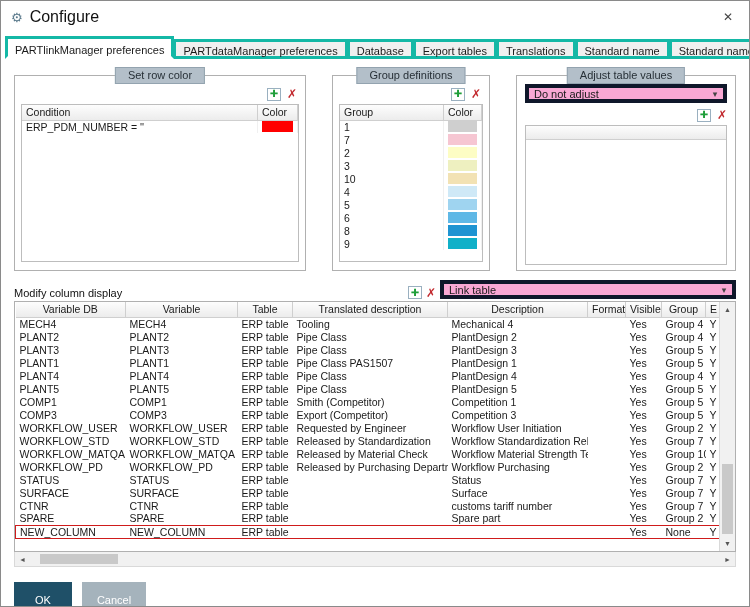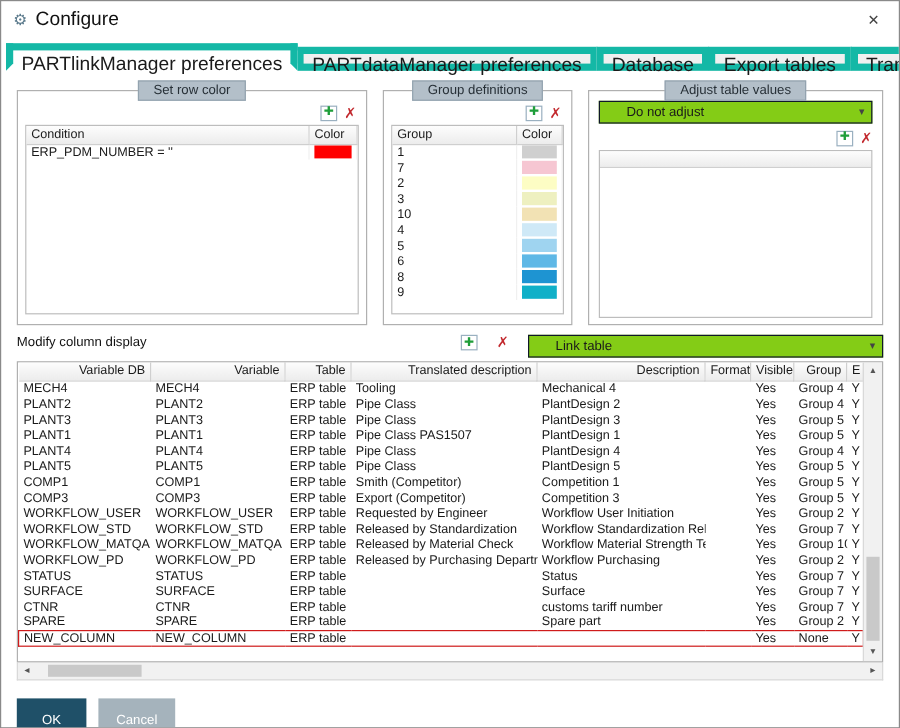--- a/index.html
+++ b/index.html
@@ -12,7 +12,7 @@
   .close{margin-left:auto;font-size:12px;color:#444;width:22px;text-align:center;cursor:default}
   .tabbar{display:flex;align-items:flex-end;padding:0 4px;height:26px;flex:0 0 auto}
   .tabs{display:flex;align-items:flex-end}
-  .tab{border:6px solid #14b8a6;background:#f0f0f0;padding:3px 7px;margin-right:-1px;font-size:16px;white-space:nowrap;height:20px;line-height:13px}
+  .tab{border:3px solid #14b8a6;background:#f0f0f0;padding:3px 7px;margin-right:-1px;font-size:11px;white-space:nowrap;height:20px;line-height:13px}
   .tab.active{background:#fff;border-bottom-color:#fff;height:23px;padding-top:5px;position:relative;z-index:2}
   .content{flex:1;padding:16px 13px 0}
   .toprow{display:flex;justify-content:space-between}

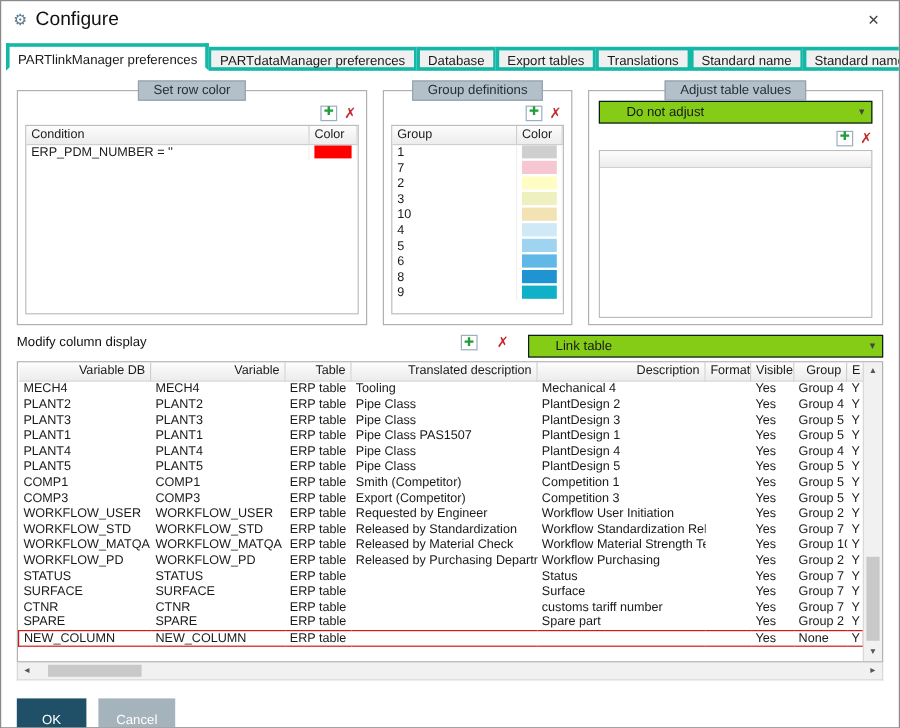--- a/index.html
+++ b/index.html
@@ -17,7 +17,7 @@
   .content{flex:1;padding:16px 13px 0}
   .toprow{display:flex;justify-content:space-between}
   .gbox{position:relative;border:1px solid #b0b0b0;height:196px;padding:6px 6px 0;background:#fff}
-  .box1{width:292px}.box2{width:158px}.box3{width:246px}
+  .box1{width:292px}.box2{width:158px}.box3{width:220px}
   .gtitle{position:absolute;top:-9px;left:50%;transform:translateX(-50%);background:#b3bfc9;border:1px solid #93a3af;color:#273037;padding:1px 12px;font-size:11px;line-height:13px;white-space:nowrap;z-index:3}
   .gtoolbar{display:flex;justify-content:flex-end;align-items:center;gap:6px;height:16px;margin:4px 2px 2px}
   .icon-add{display:inline-flex;align-items:center;justify-content:center;width:14px;height:13px;border:1px solid #9ab0c0;background:#fff;color:#1f9e3a;font-size:10px;font-weight:bold;line-height:1}

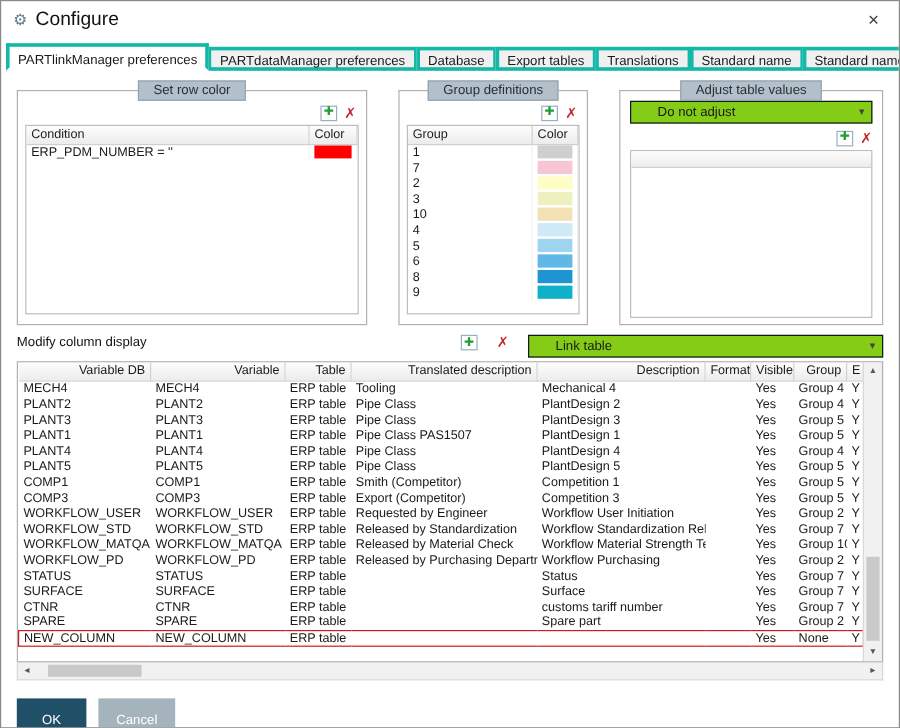--- a/index.html
+++ b/index.html
@@ -27,7 +27,7 @@
   table.grid th{background:linear-gradient(#fdfdfd,#ececec);border-right:1px solid #cfcfcf;border-bottom:1px solid #cfcfcf;font-weight:normal;text-align:left;font-size:10.5px;height:15px;padding:0 4px;overflow:hidden;white-space:nowrap}
   table.grid td{height:13px;font-size:10.5px;padding:0 4px;overflow:hidden;white-space:nowrap;border-right:1px solid #f0f0f0}
   .swatch{height:11px;width:100%}
-  .dropdown{display:flex;align-items:center;border:1px solid #0f172a;background:#84cc16;height:19px;padding-left:22px;font-size:11px;overflow:hidden;white-space:nowrap}
+  .dropdown{display:flex;align-items:center;border:4px solid #0f172a;background:#f9a8d4;height:19px;padding-left:5px;font-size:11px;overflow:hidden;white-space:nowrap}
   .dd-btn{margin-left:auto;width:16px;text-align:center;color:#444;font-size:9px;flex:0 0 auto}
   .box3 .dropdown{margin:2px 2px 0}
   .emptywrap{border:1px solid #bdbdbd;background:#fff;height:140px;margin:0 2px;overflow:hidden}

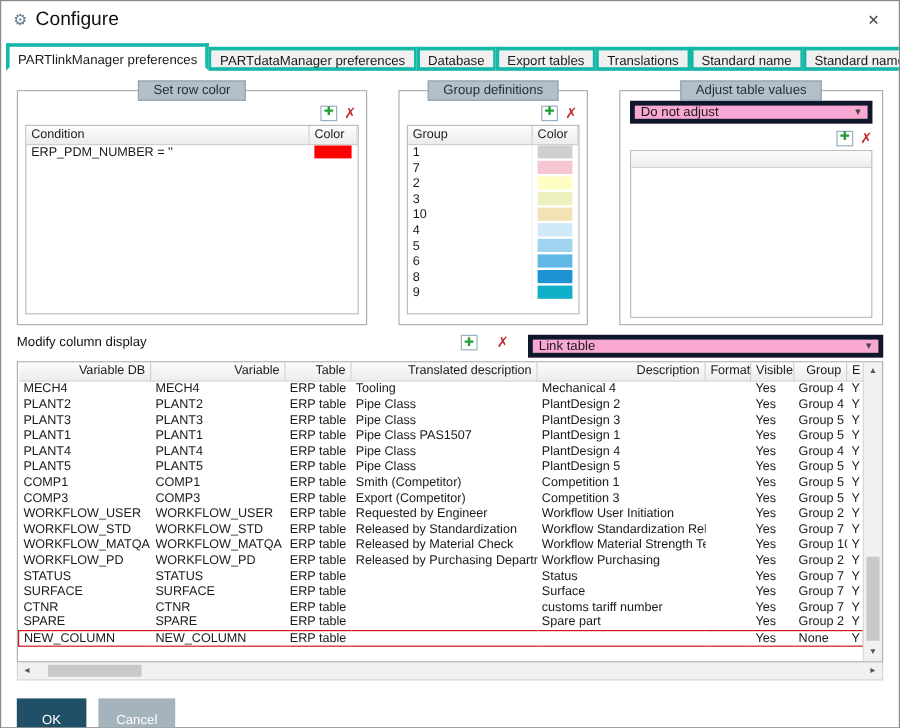--- a/index.html
+++ b/index.html
@@ -33,7 +33,7 @@
   .emptywrap{border:1px solid #bdbdbd;background:#fff;height:140px;margin:0 2px;overflow:hidden}
   .emptyhead{height:14px;background:linear-gradient(#fdfdfd,#ececec);border-bottom:1px solid #cfcfcf}
   .modify{margin-top:8px}
-  .modify-header{display:flex;align-items:flex-start;height:20px;gap:16px}
+  .modify-header{display:flex;align-items:flex-end;height:20px;gap:4px}
   .modify-title{font-size:11px;color:#111}
   .mspacer{flex:1}
   .link-dd{width:296px}

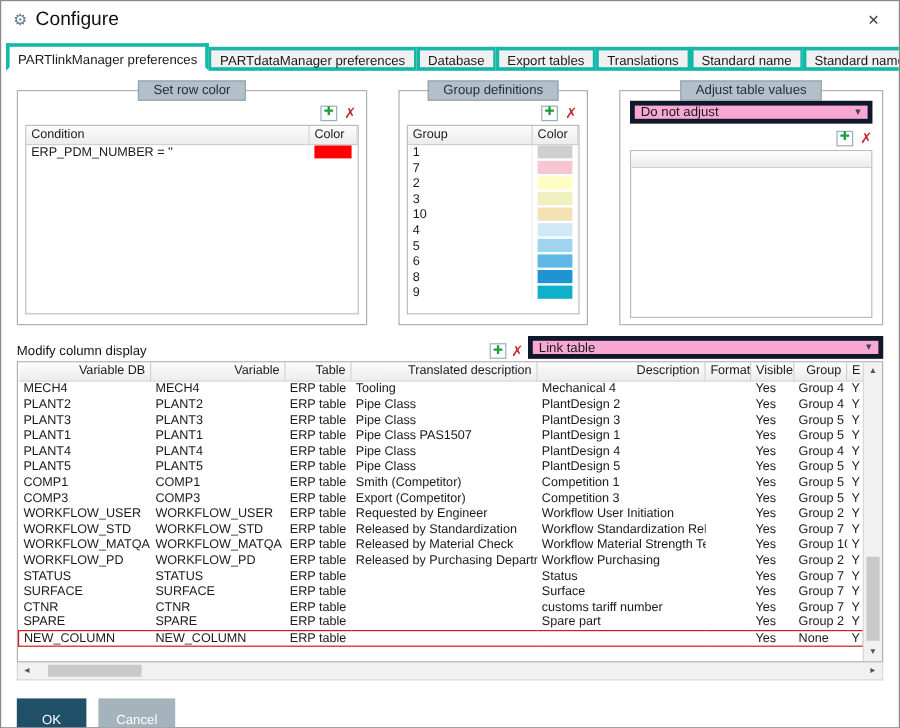--- a/index.html
+++ b/index.html
@@ -39,7 +39,7 @@
   .link-dd{width:296px}
   .twrap{position:relative;border:1px solid #b0b0b0;margin-top:2px;height:251px;background:#fff;overflow:hidden}
   table.main{width:704px;border-collapse:collapse;table-layout:fixed}
-  table.main th{background:linear-gradient(#fdfdfd,#ececec);border-right:1px solid #cfcfcf;border-bottom:1px solid #cfcfcf;font-weight:normal;text-align:right;font-size:10.5px;height:15px;padding:0 4px;overflow:hidden;white-space:nowrap}
+  table.main th{background:linear-gradient(#fdfdfd,#ececec);border-right:1px solid #cfcfcf;border-bottom:1px solid #cfcfcf;font-weight:normal;text-align:center;font-size:10.5px;height:15px;padding:0 4px;overflow:hidden;white-space:nowrap}
   table.main td{height:13px;font-size:10.5px;padding:0 4px;overflow:hidden;white-space:nowrap}
   tr.hl td{border-top:1px solid #cf1b1b;border-bottom:1px solid #cf1b1b}
   tr.hl td:first-child{border-left:1px solid #cf1b1b}

